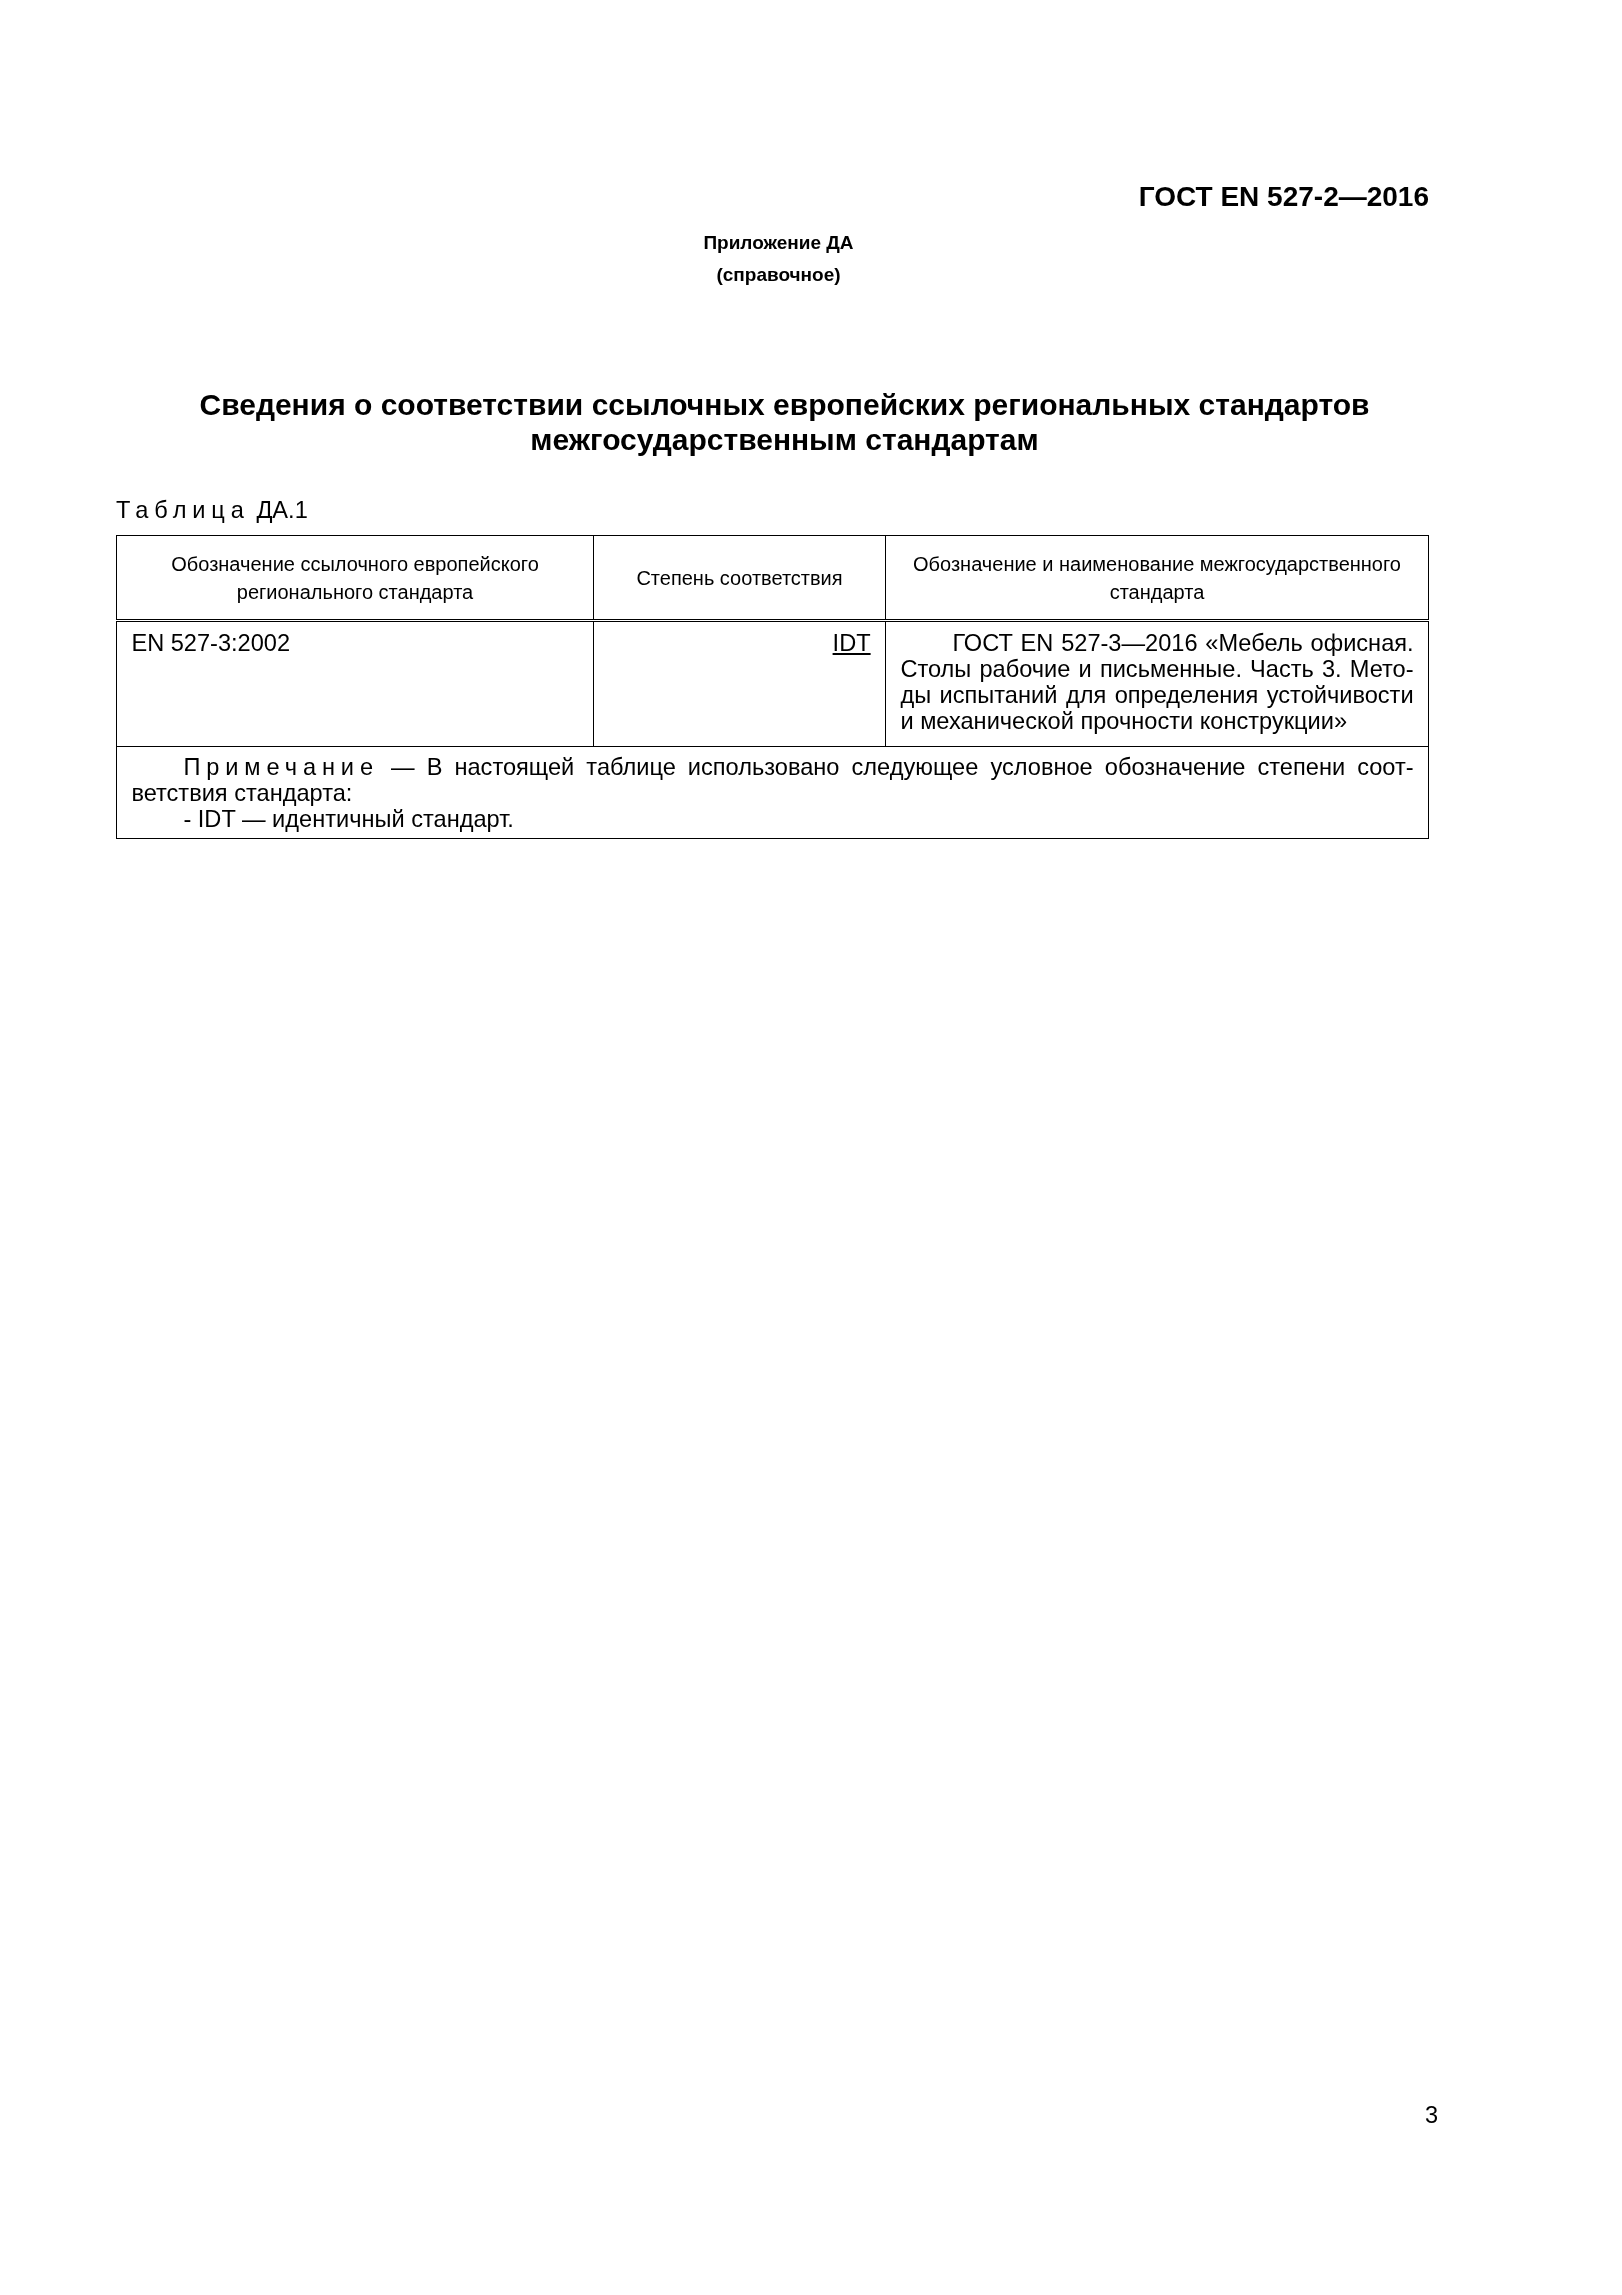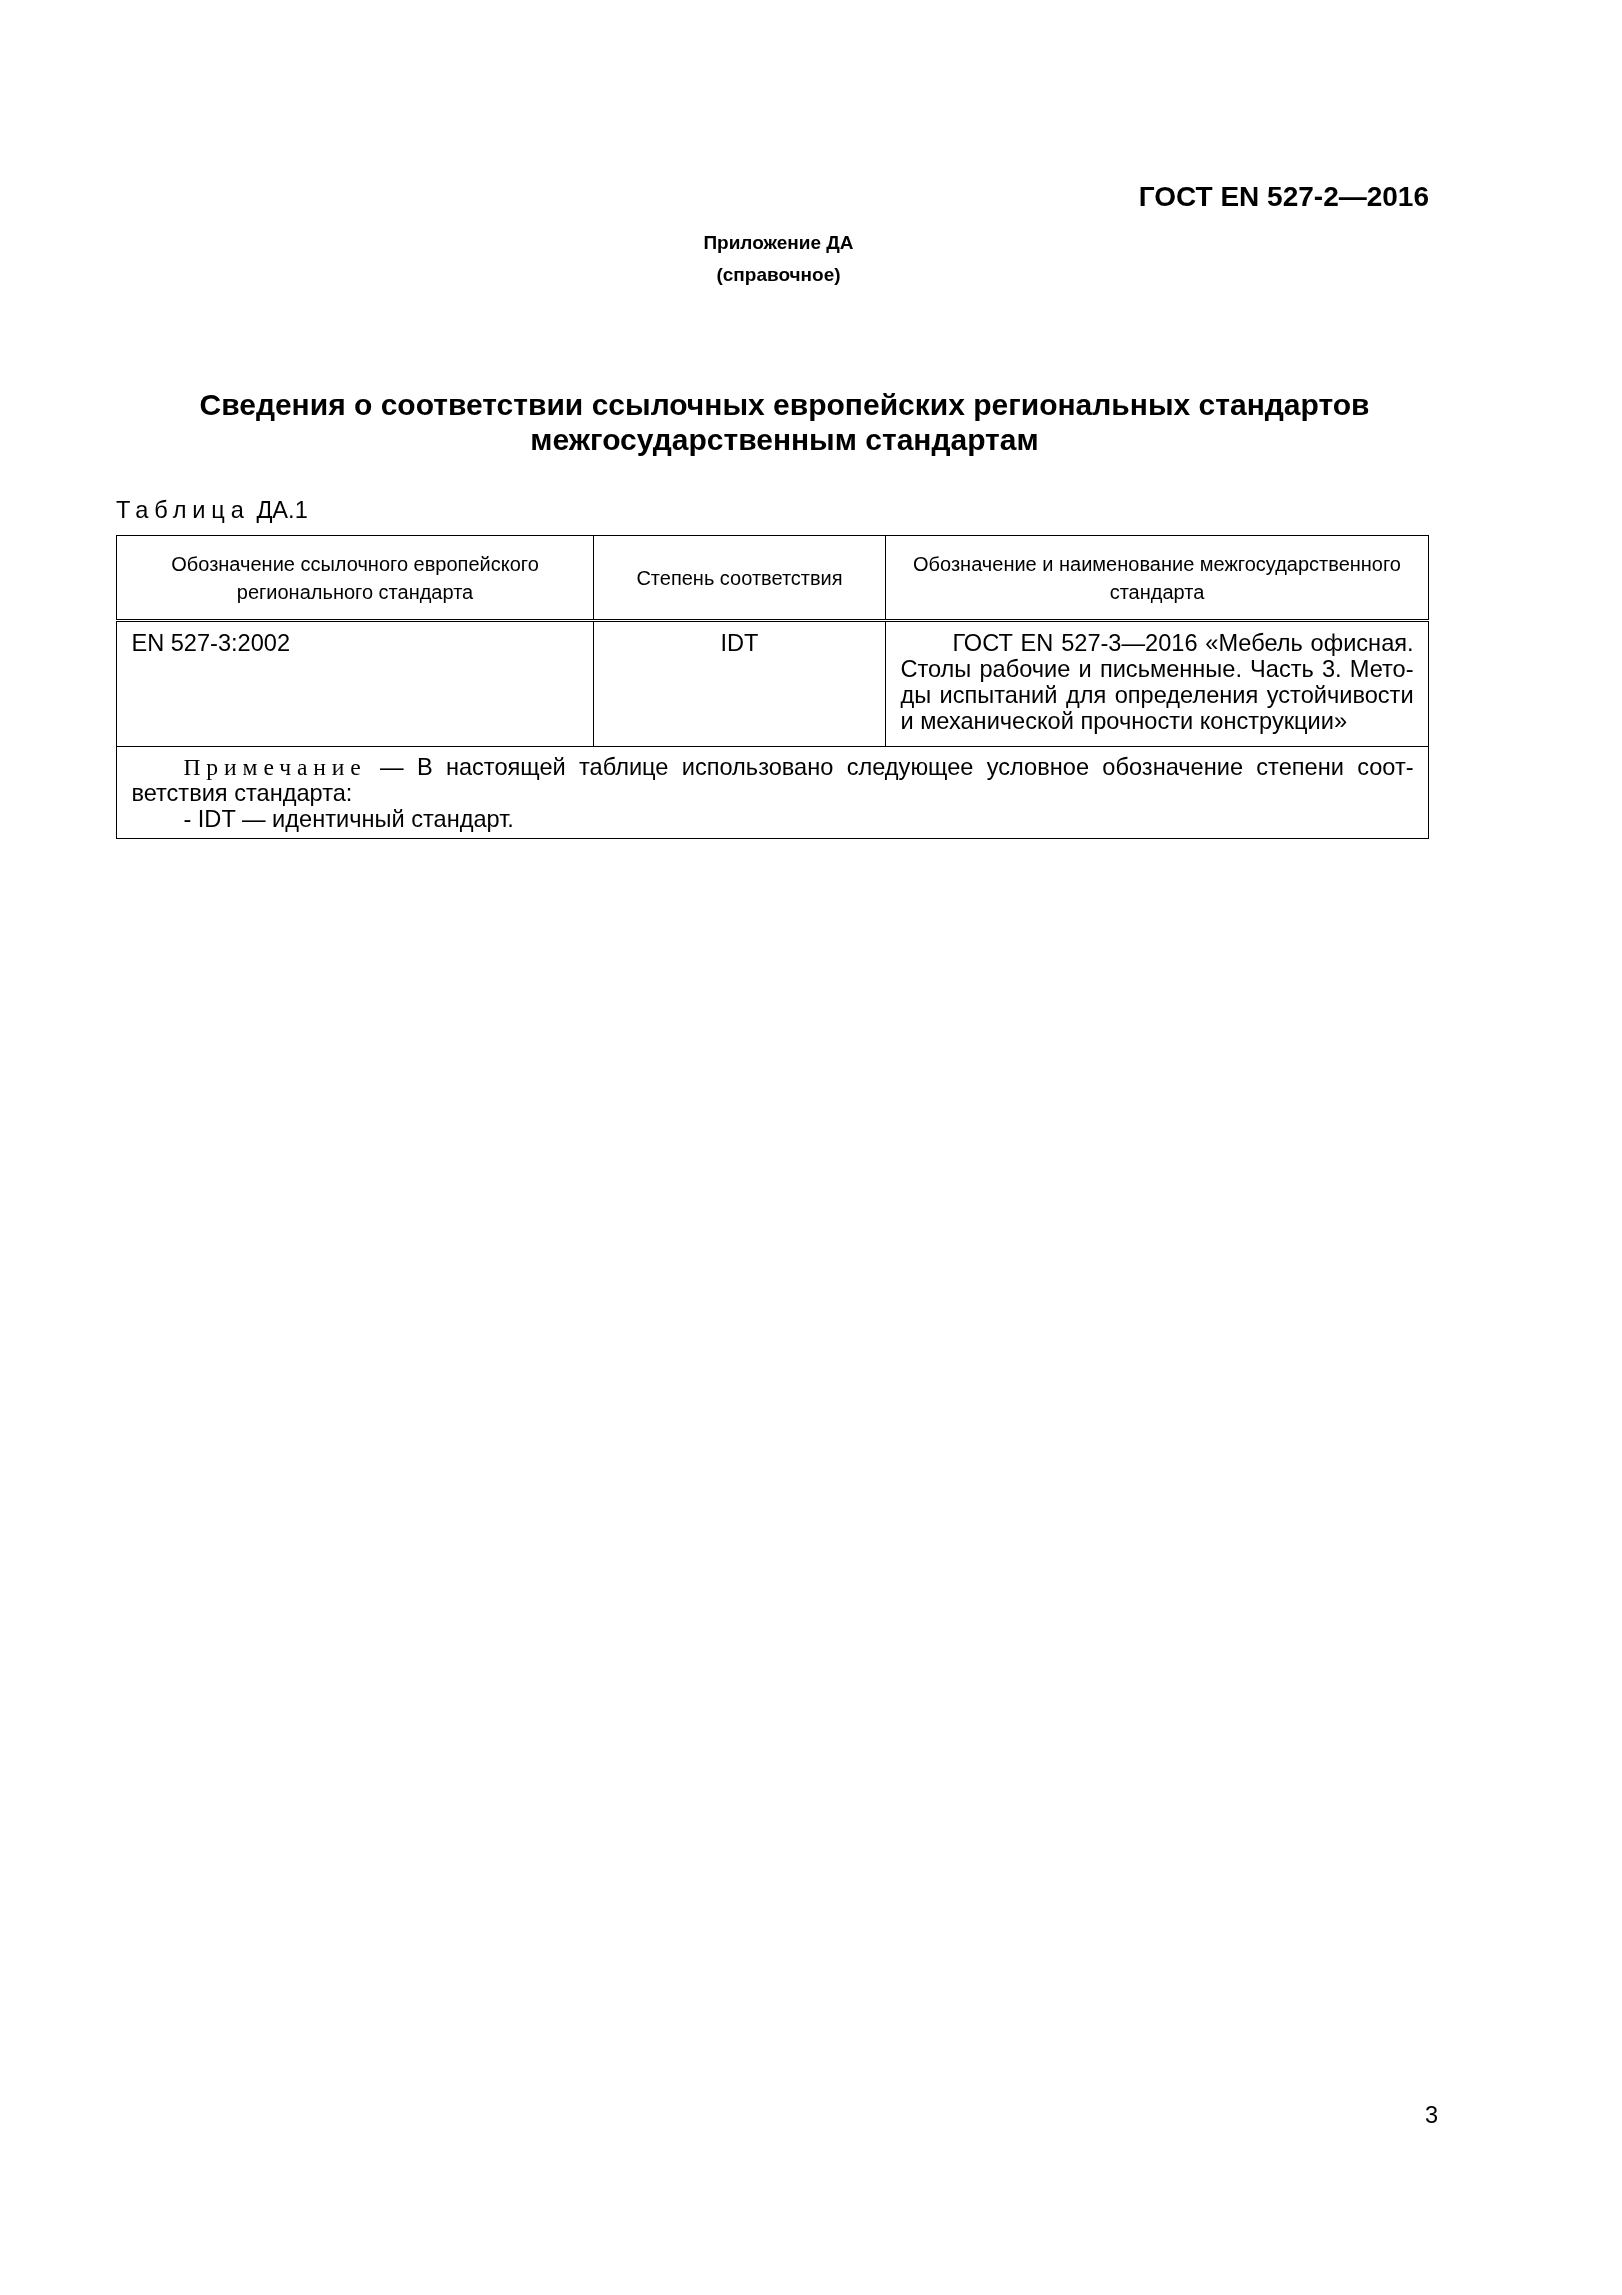--- a/index.html
+++ b/index.html
@@ -21,7 +21,7 @@
   .c3 { }
   td.r1 { height: 124px; line-height: 26px; }
   td.r1 .pad { padding: 7.9px 14.4px 0 14.4px; }
-  td.r1.center { text-align: center; }
+  td.r1.center { text-align: right; text-decoration: underline; }
   .gost-text { text-align: justify; text-indent: 52px; }
   td.note { line-height: 26px; }
   td.note .pad { padding: 6.5px 14.4px 6.5px 14.4px; }

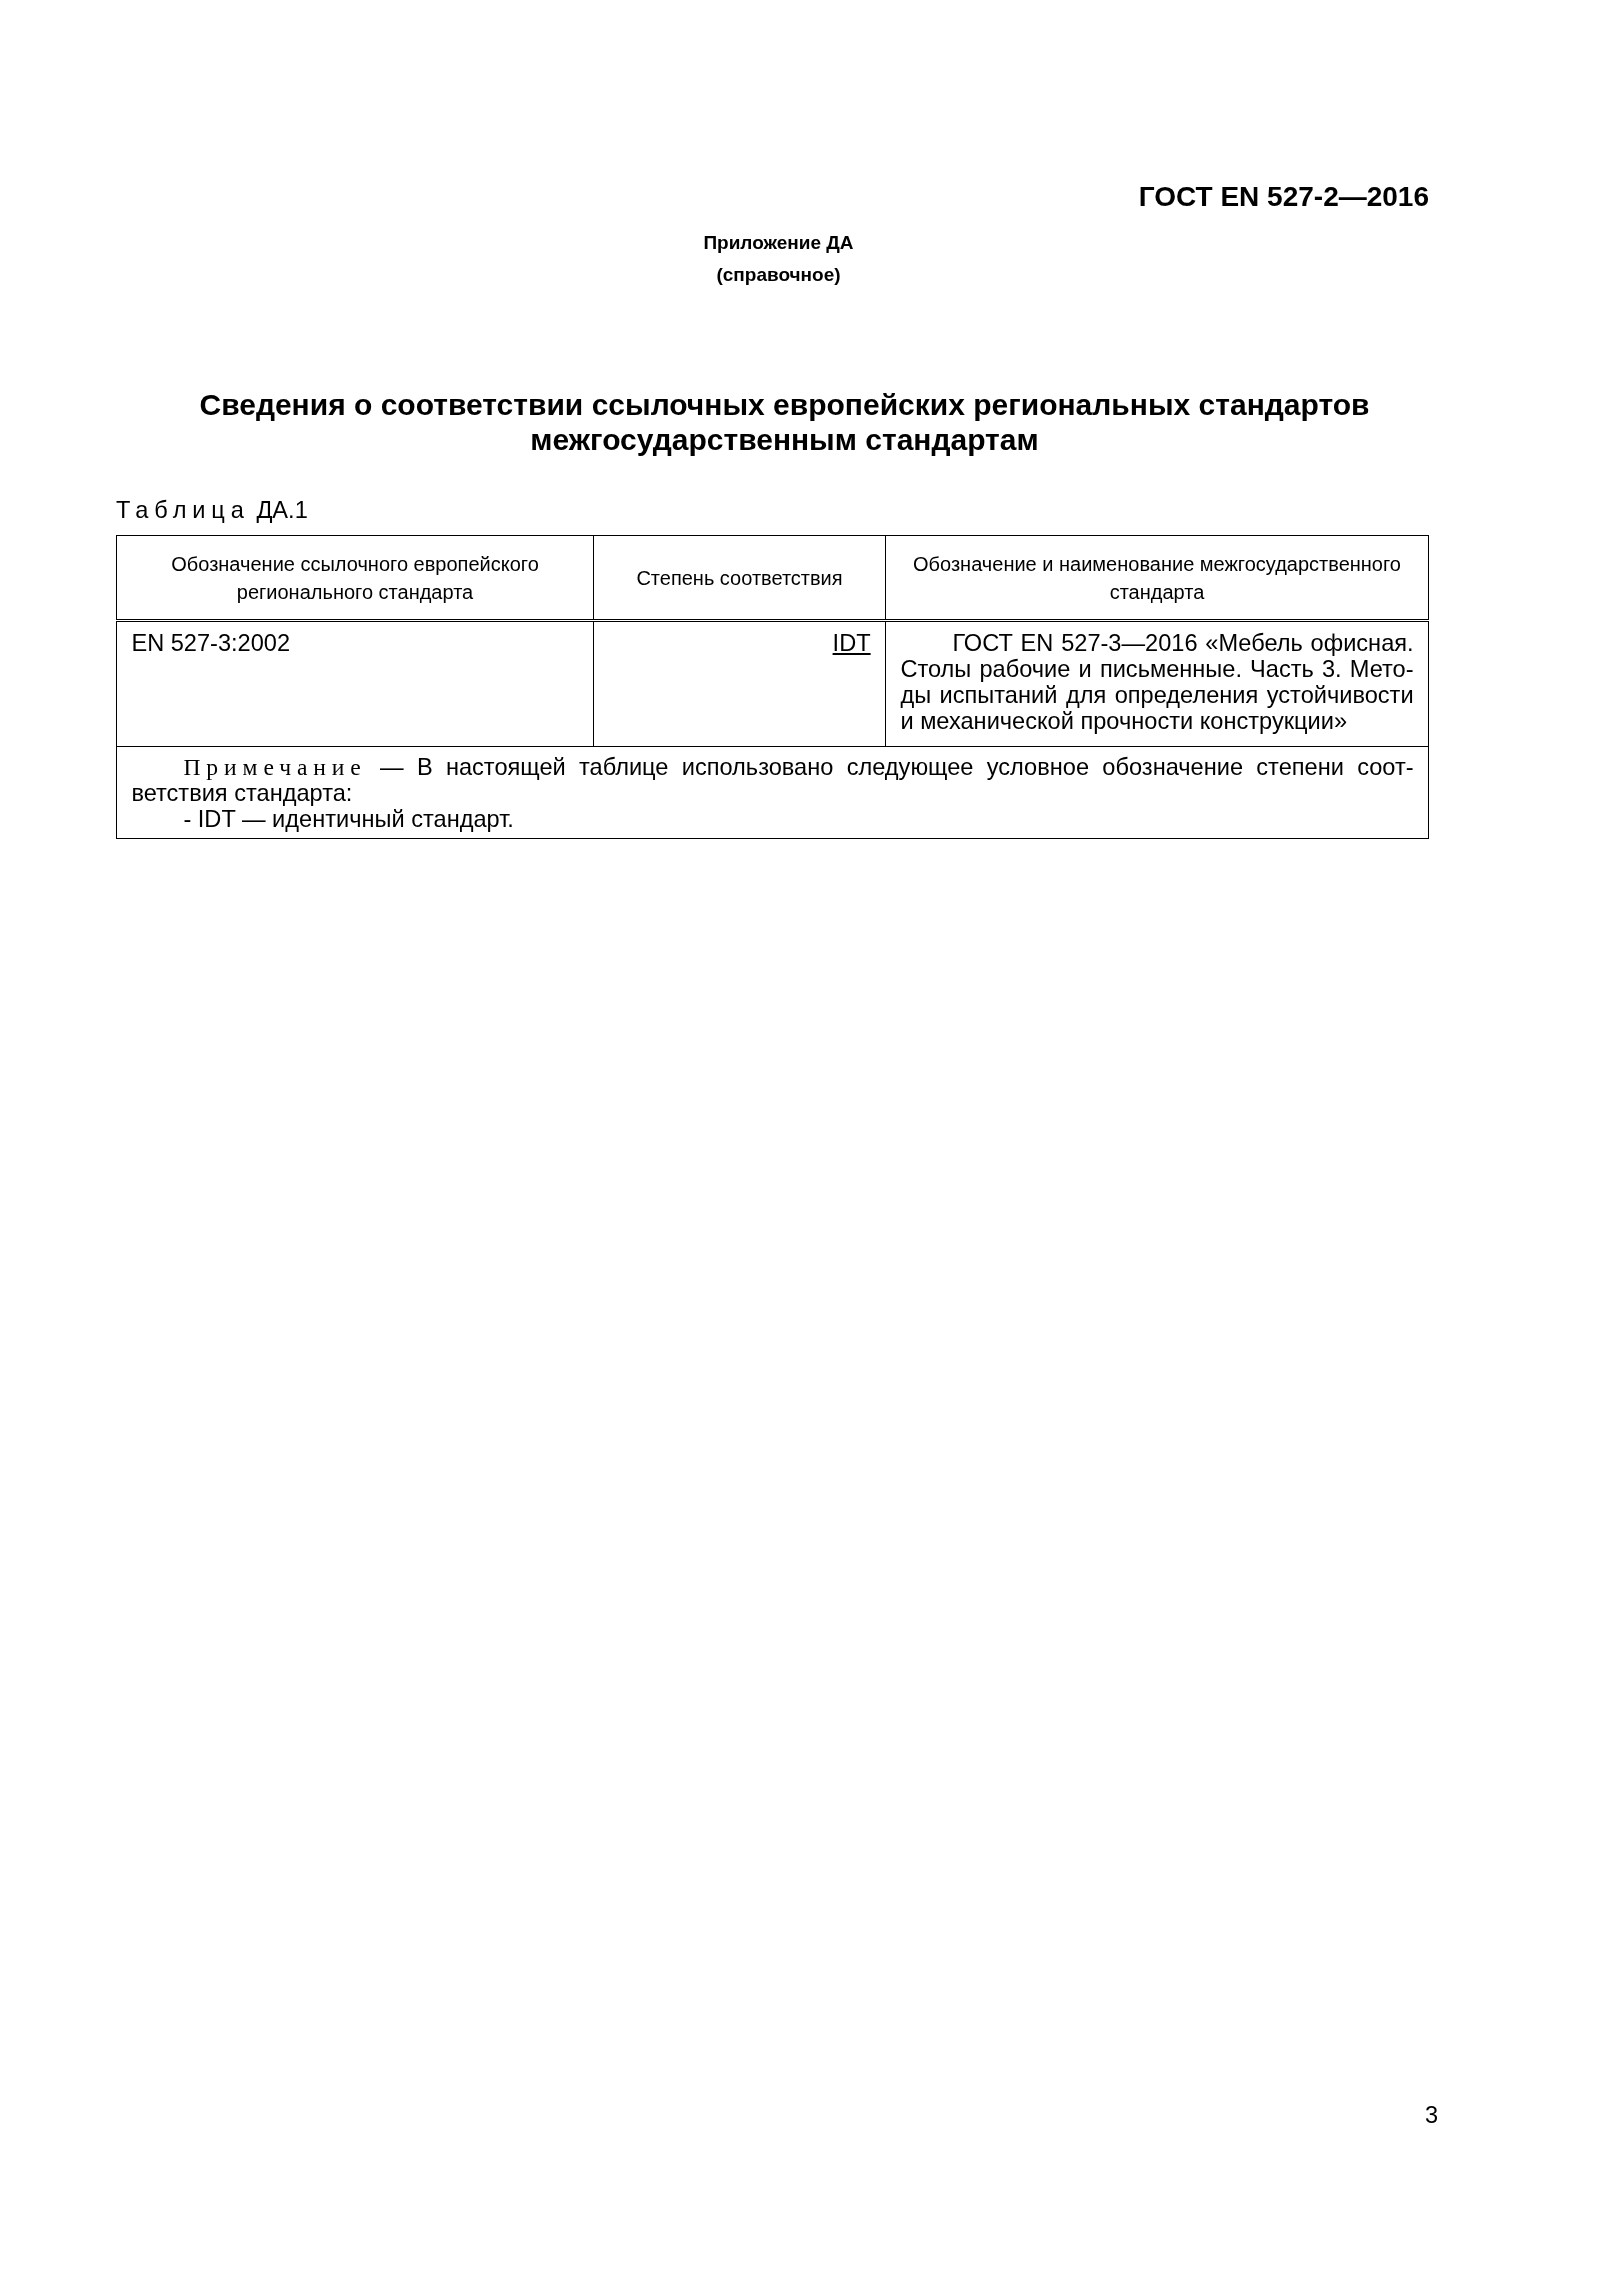--- a/index.html
+++ b/index.html
@@ -26,7 +26,7 @@
   td.note { line-height: 26px; }
   td.note .pad { padding: 6.5px 14.4px 6.5px 14.4px; }
   .note-line1 { text-indent: 52px; text-align: justify; }
-  .note-label { letter-spacing: 5.9px; font-family: Liberation Serif, serif; }
+  .note-label { letter-spacing: 5.9px; }
   .note-item { padding-left: 52px; }
   .page-num { left: 1425px; top: 2102px; font-size: 23.6px; }
 </style>

